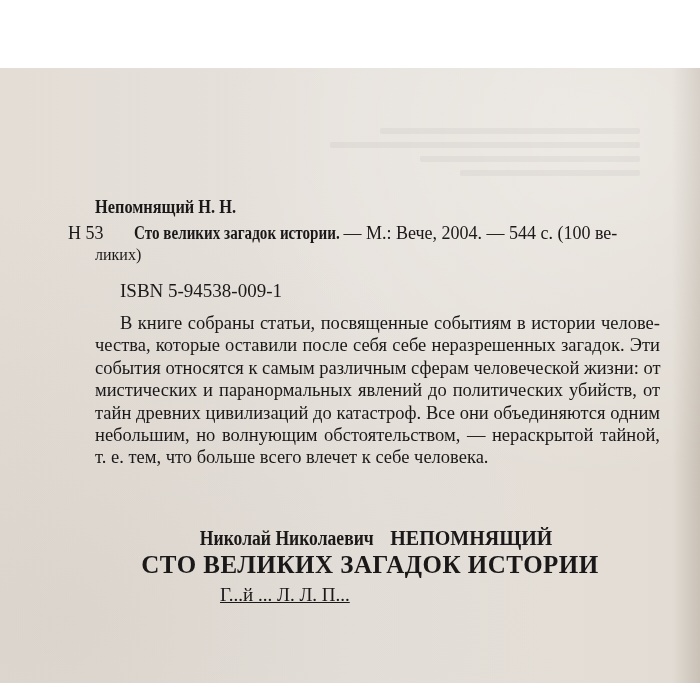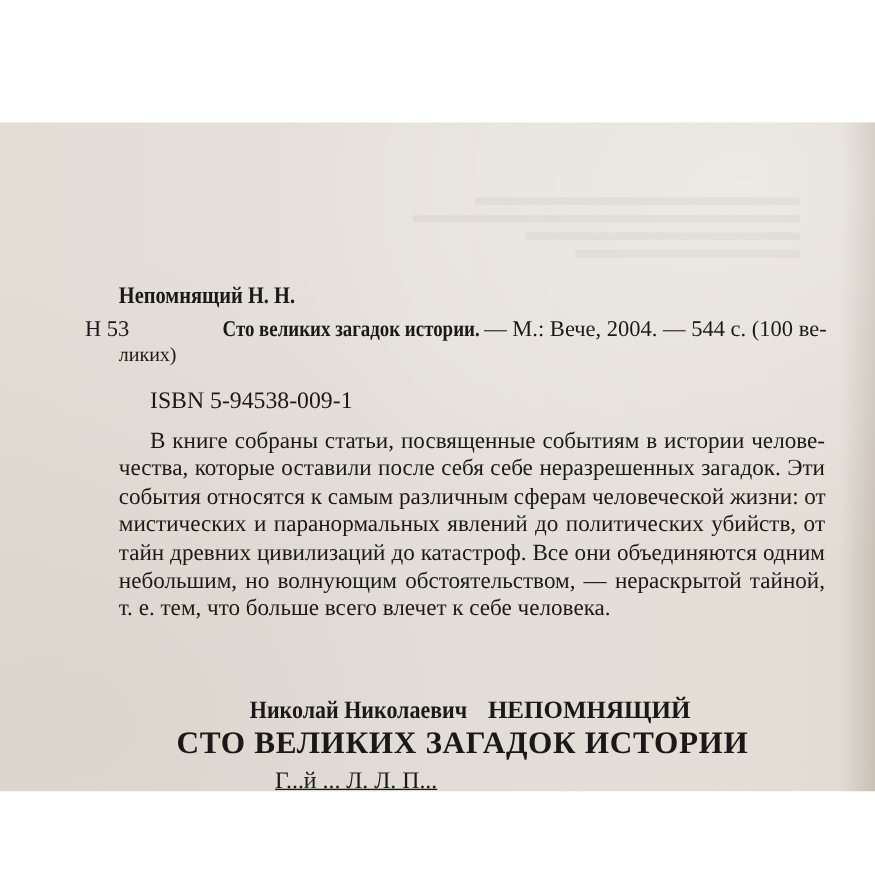--- a/index.html
+++ b/index.html
@@ -8,7 +8,7 @@
     font-family: "Liberation Serif", "DejaVu Serif", serif; color: #1a1818;
   }
   .page {
-    position: absolute; left: 0; top: 98px; width: 700px; height: 535px; overflow: hidden;
+    position: absolute; left: 0; top: 68px; width: 700px; height: 615px; overflow: hidden;
     background:
       radial-gradient(ellipse at 85% 10%, rgba(255,255,255,0.35), rgba(255,255,255,0) 45%),
       radial-gradient(ellipse at 10% 90%, rgba(180,170,160,0.18), rgba(0,0,0,0) 55%),

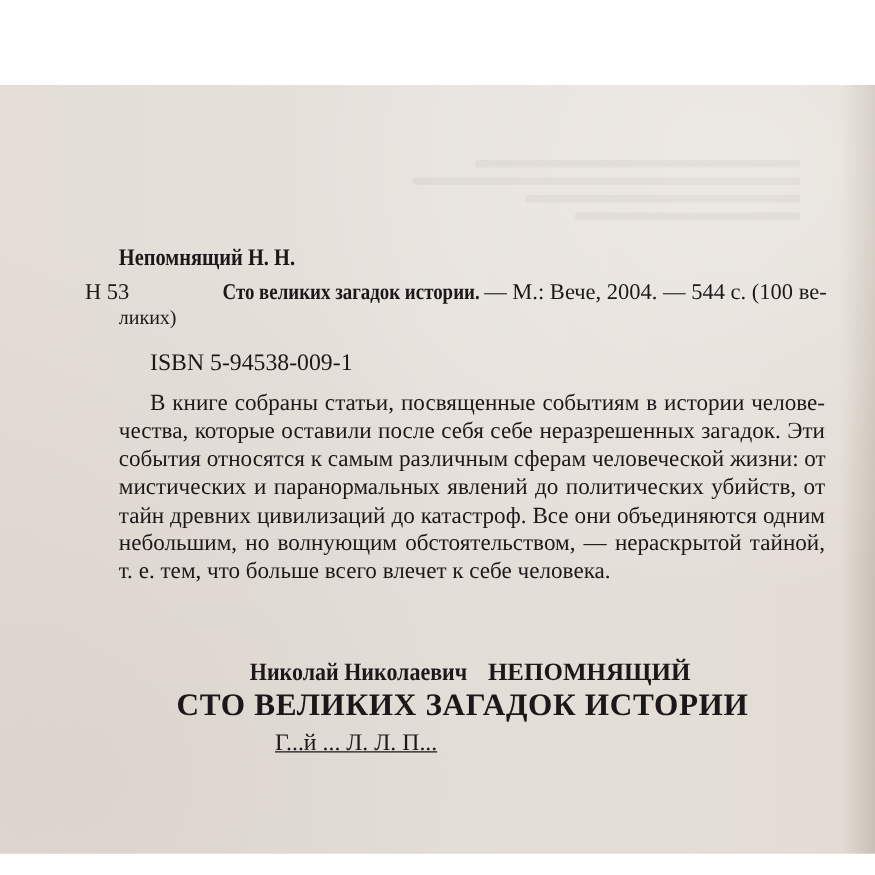--- a/index.html
+++ b/index.html
@@ -21,7 +21,7 @@
   .bold-cond { font-weight: bold; transform-origin: left center; }
   .author { left: 95px; top: 128px; transform: scaleX(0.86); }
   .code { left: 68px; top: 154px; font-size: 18px; }
-  .title-line { left: 134px; top: 154px; font-size: 18px; margin-left: 44px; }
+  .title-line { left: 134px; top: 154px; font-size: 18px; }
   .title-line b { display: inline-block; transform: scaleX(0.84); transform-origin: left center; margin-right: -40px; }
   .cont { left: 95px; top: 176px; font-size: 16px; }
   .isbn { left: 120px; top: 212px; font-size: 19px; }

